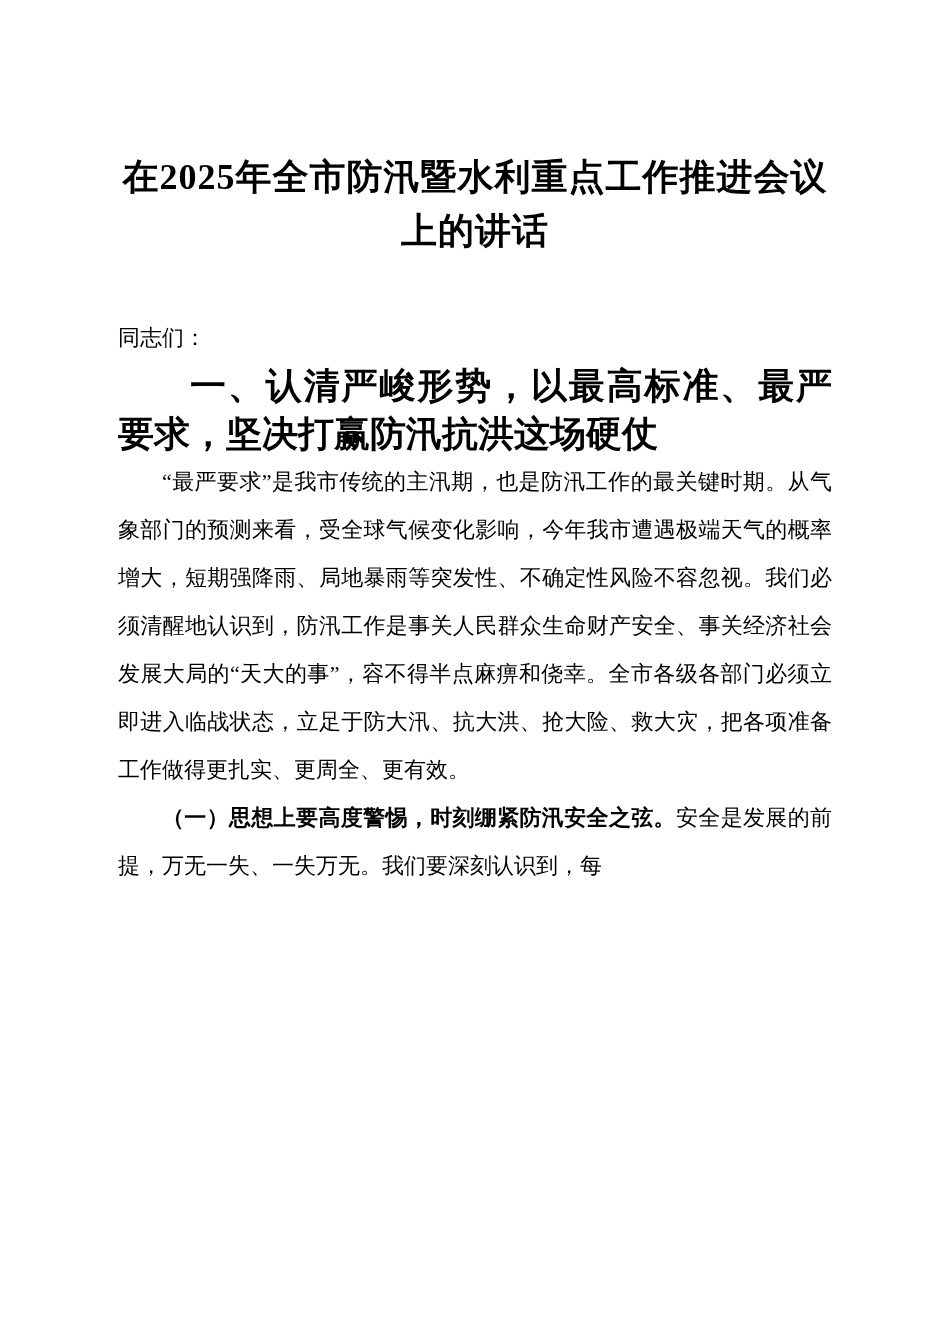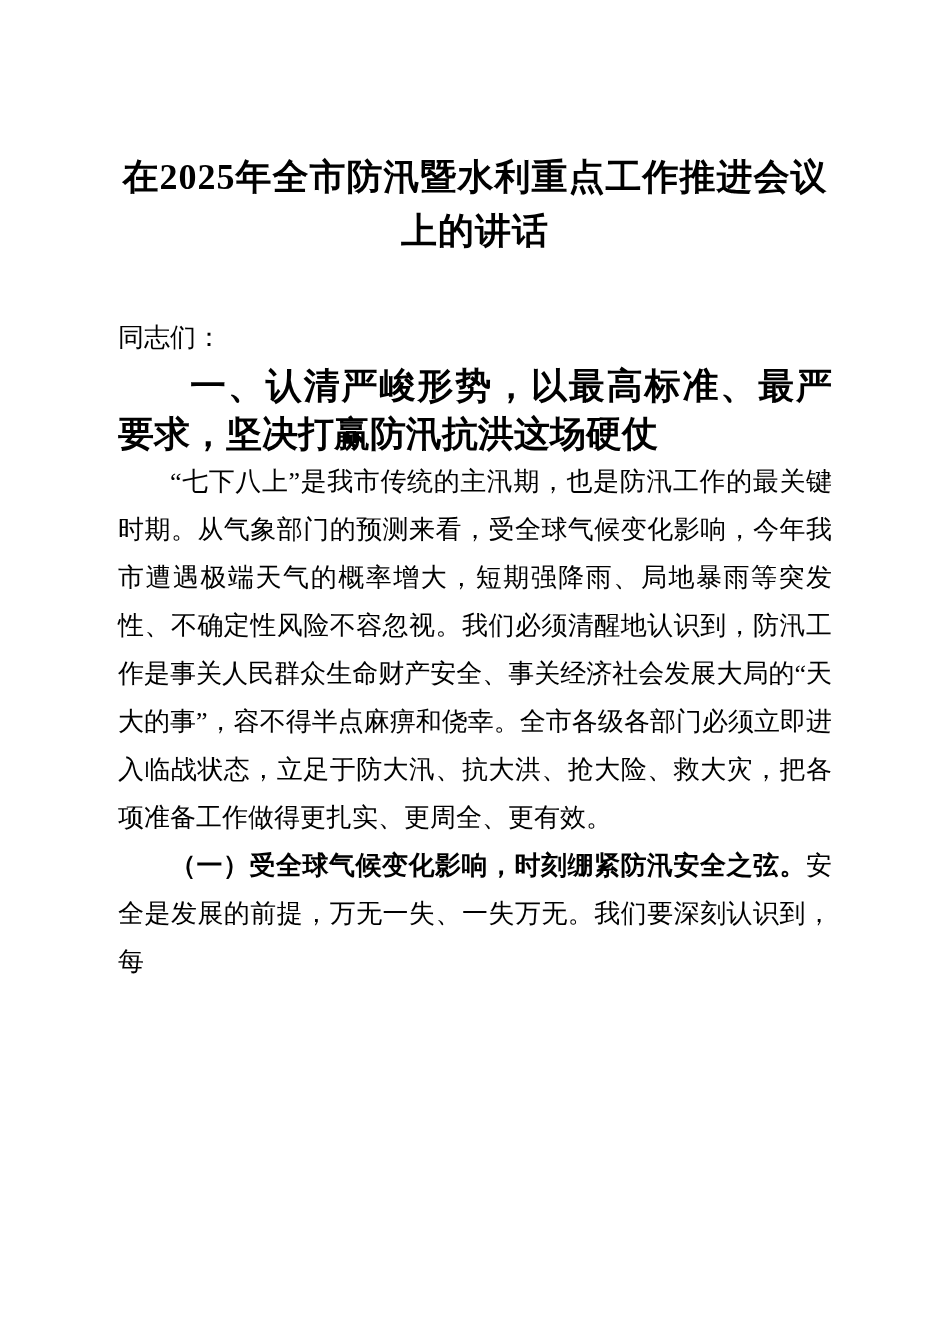--- a/index.html
+++ b/index.html
@@ -24,7 +24,7 @@
     letter-spacing: 1px;
   }
   .para {
-    font-size: 26px;
+    font-size: 22px;
     line-height: 48px;
     text-align: justify;
     text-justify: inter-ideograph;

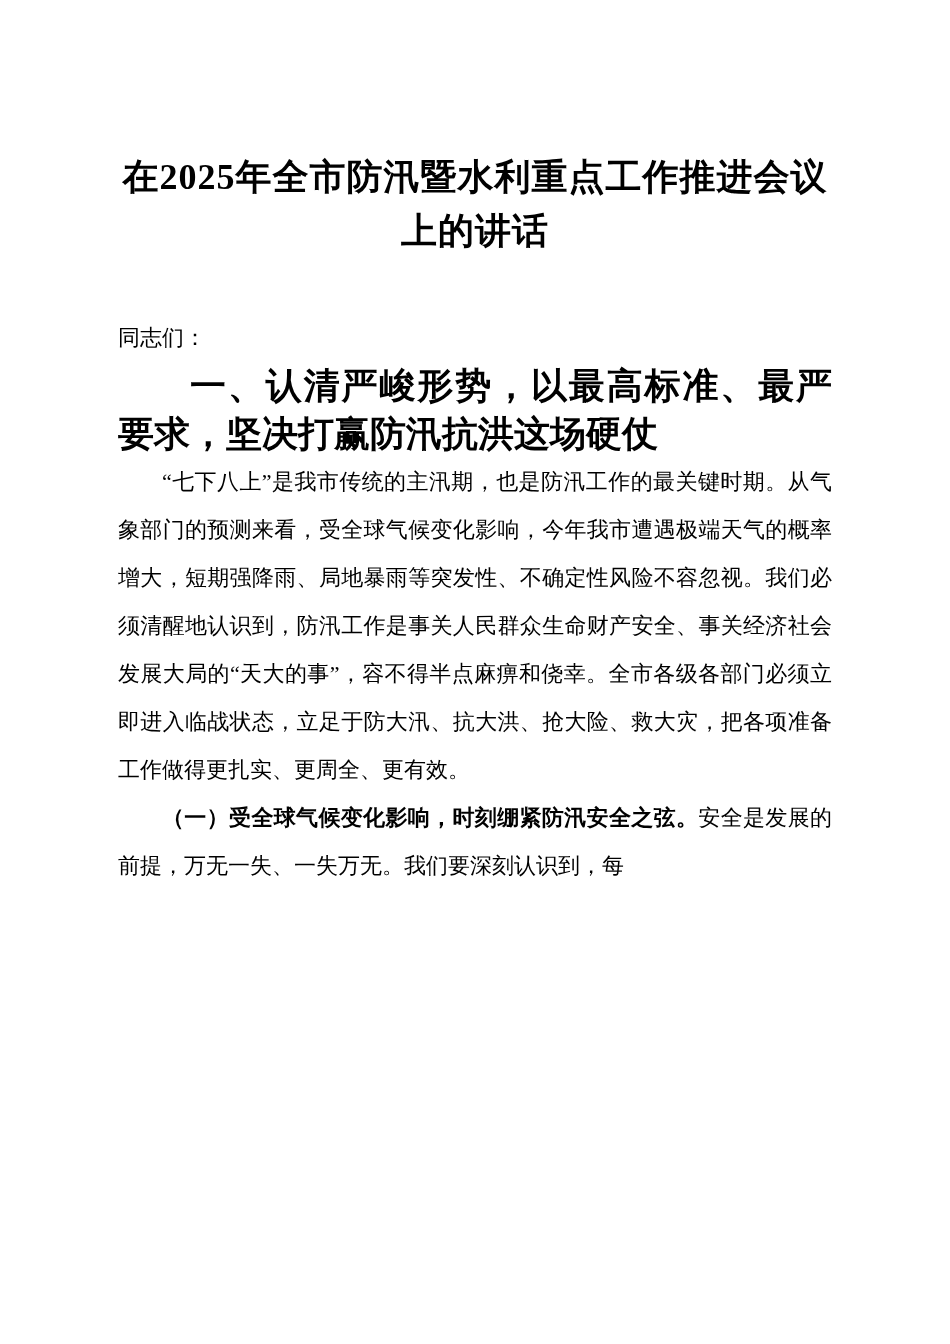--- a/index.html
+++ b/index.html
@@ -48,7 +48,7 @@
 
   <h2 class="para indent section-heading">一、认清严峻形势，以最高标准、最严要求，坚决打赢防汛抗洪这场硬仗</h2>
 
-  <p class="para indent">“七下八上”是我市传统的主汛期，也是防汛工作的最关键时期。从气象部门的预测来看，受全球气候变化影响，今年我市遭遇极端天气的概率增大，短期强降雨、局地暴雨等突发性、不确定性风险不容忽视。我们必须清醒地认识到，防汛工作是事关人民群众生命财产安全、事关经济社会发展大局的“天大的事”，容不得半点麻痹和侥幸。全市各级各部门必须立即进入临战状态，立足于防大汛、抗大洪、抢大险、救大灾，把各项准备工作做得更扎实、更周全、更有效。</p>
+  <p class="para indent">“最严要求”是我市传统的主汛期，也是防汛工作的最关键时期。从气象部门的预测来看，受全球气候变化影响，今年我市遭遇极端天气的概率增大，短期强降雨、局地暴雨等突发性、不确定性风险不容忽视。我们必须清醒地认识到，防汛工作是事关人民群众生命财产安全、事关经济社会发展大局的“天大的事”，容不得半点麻痹和侥幸。全市各级各部门必须立即进入临战状态，立足于防大汛、抗大洪、抢大险、救大灾，把各项准备工作做得更扎实、更周全、更有效。</p>
 
   <p class="para indent"><strong class="sub-heading">（一）受全球气候变化影响，时刻绷紧防汛安全之弦。</strong><span>安全是发展的前提，万无一失、一失万无。我们要深刻认识到，每</span></p>
 </div>

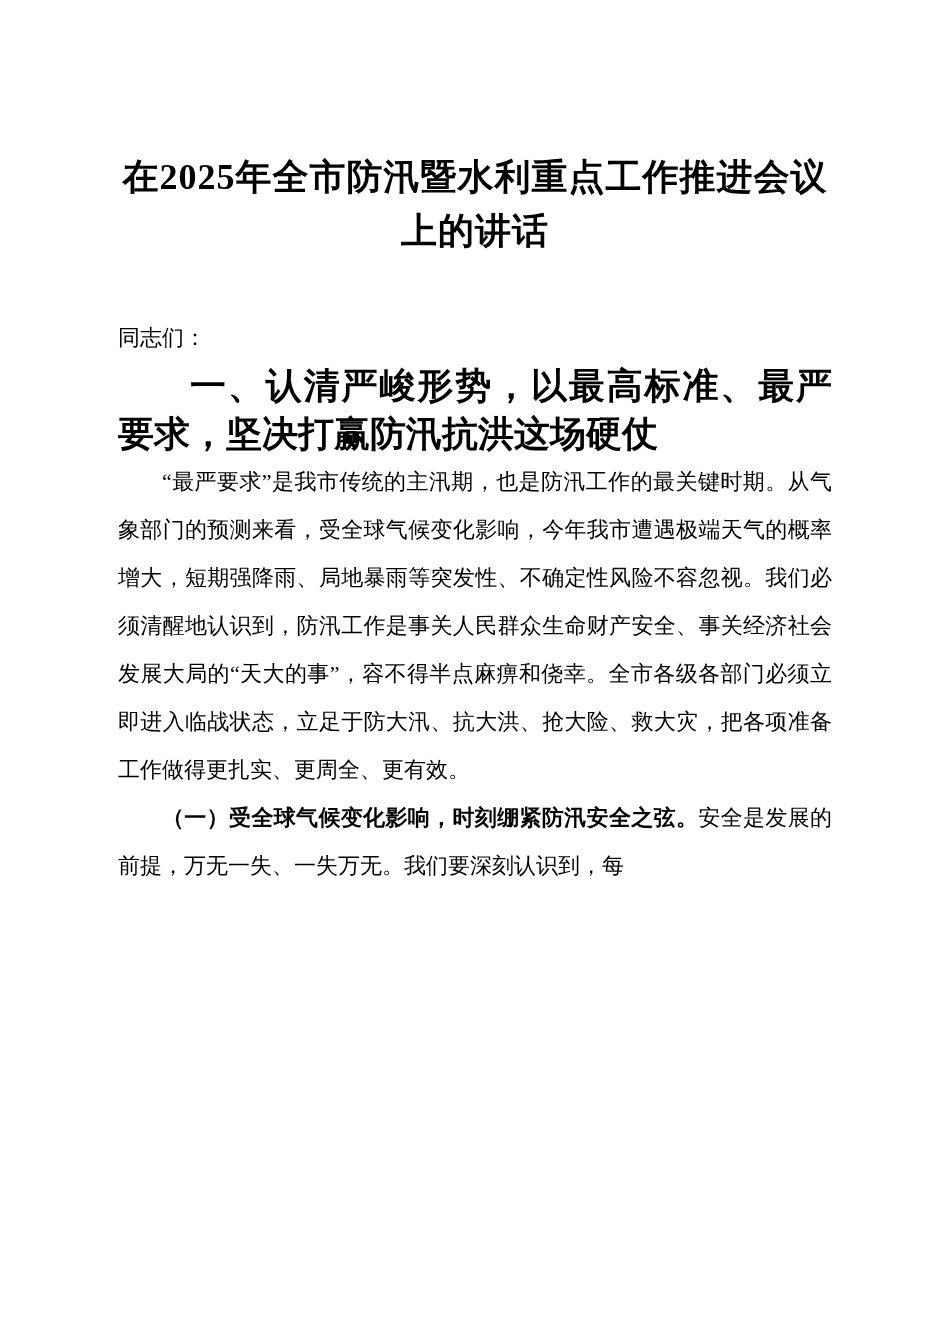--- a/index.html
+++ b/index.html
@@ -50,7 +50,7 @@
 
   <p class="para indent">“最严要求”是我市传统的主汛期，也是防汛工作的最关键时期。从气象部门的预测来看，受全球气候变化影响，今年我市遭遇极端天气的概率增大，短期强降雨、局地暴雨等突发性、不确定性风险不容忽视。我们必须清醒地认识到，防汛工作是事关人民群众生命财产安全、事关经济社会发展大局的“天大的事”，容不得半点麻痹和侥幸。全市各级各部门必须立即进入临战状态，立足于防大汛、抗大洪、抢大险、救大灾，把各项准备工作做得更扎实、更周全、更有效。</p>
 
-  <p class="para indent"><strong class="sub-heading">（一）受全球气候变化影响，时刻绷紧防汛安全之弦。</strong><span>安全是发展的前提，万无一失、一失万无。我们要深刻认识到，每</span></p>
+  <p class="para indent"><strong class="sub-heading">（一）思想上要高度警惕，时刻绷紧防汛安全之弦。</strong><span>安全是发展的前提，万无一失、一失万无。我们要深刻认识到，每</span></p>
 </div>
 
 </body></html>

